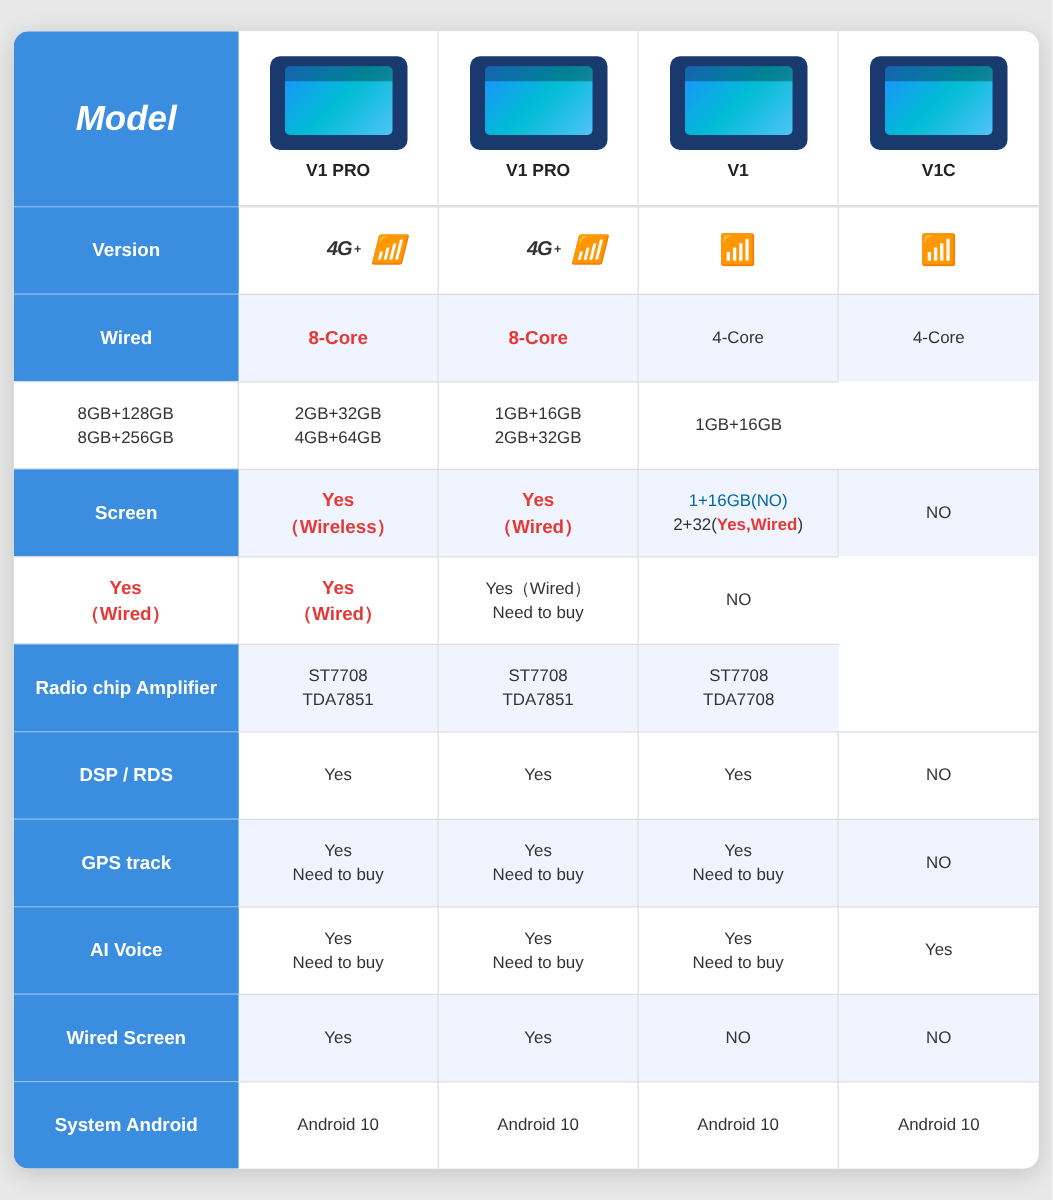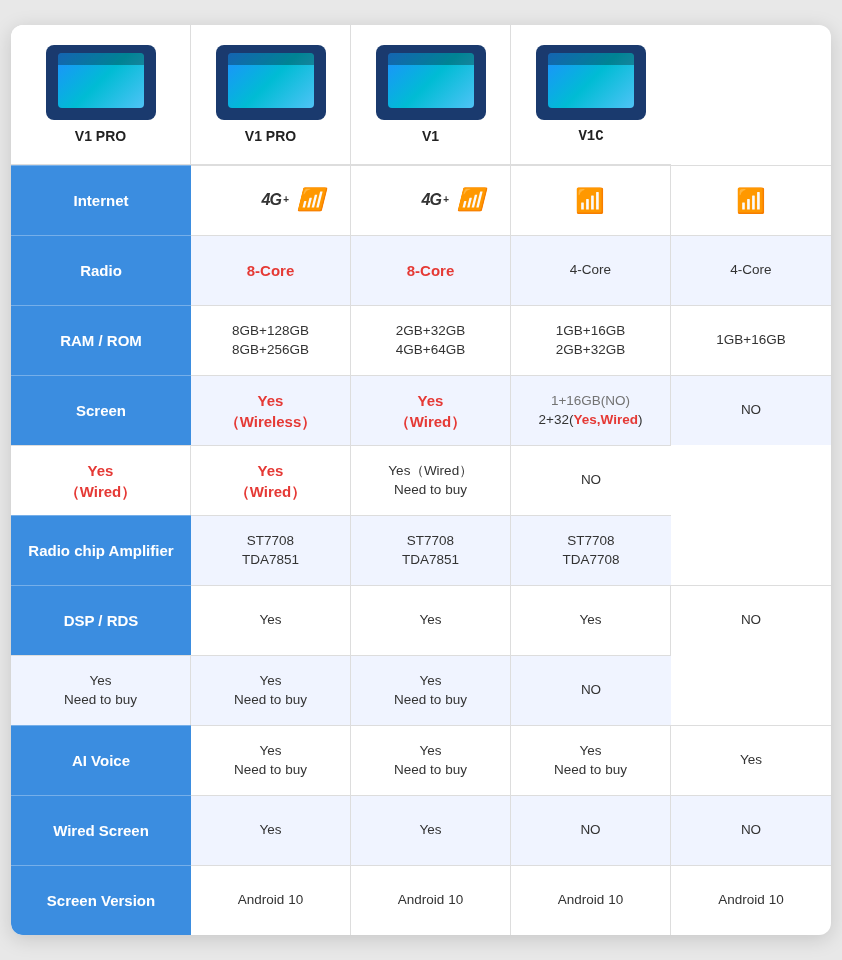--- a/index.html
+++ b/index.html
@@ -132,6 +132,9 @@
 <div class="table-wrapper" data-name="comparison-table">
   <div class="table-grid" data-name="table-grid">
 
+    <div class="header-model" data-name="model-header">
+      <span class="header-model-text" data-name="model-label">Model</span>
+    </div>
 
     <div class="header-product" data-name="product-header-v1pro1">
       <div class="product-img" data-name="product-image-v1pro1">

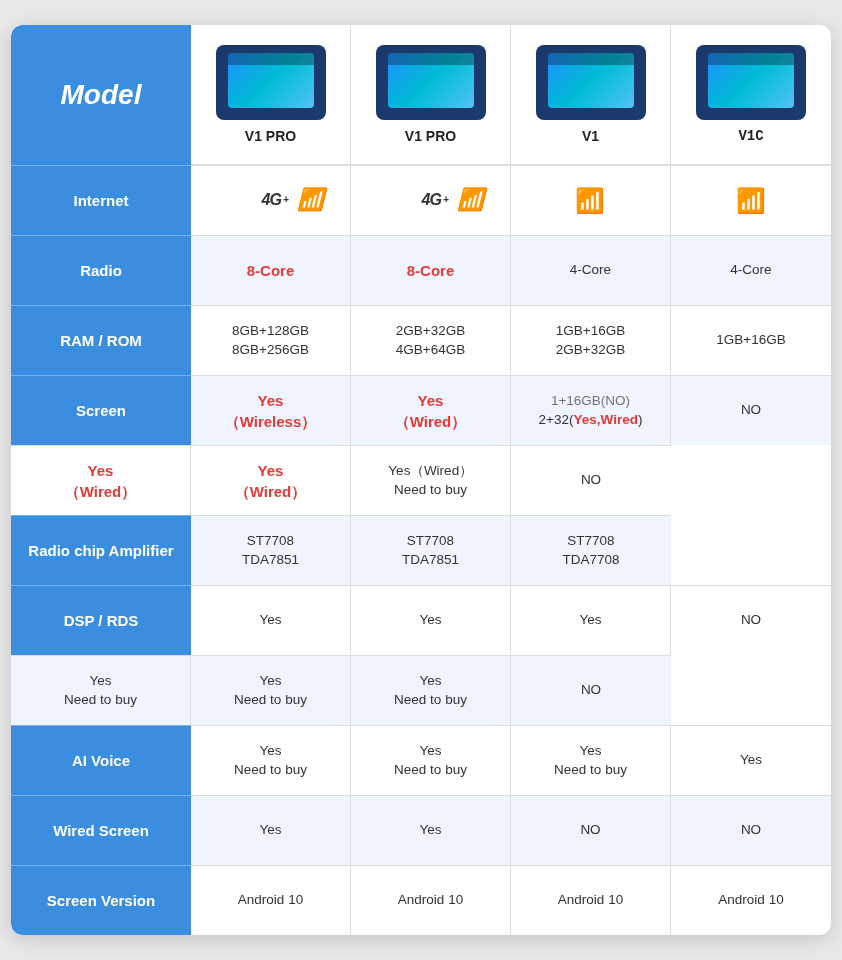--- a/index.html
+++ b/index.html
@@ -50,7 +50,7 @@
       background: #fff;
       min-height: 140px;
     }
-    .header-product:last-child { border-right: none; font-family: Liberation Mono, monospace; }
+    .header-product:last-child { border-right: none; }
     .product-img {
       width: 110px;
       height: 75px;

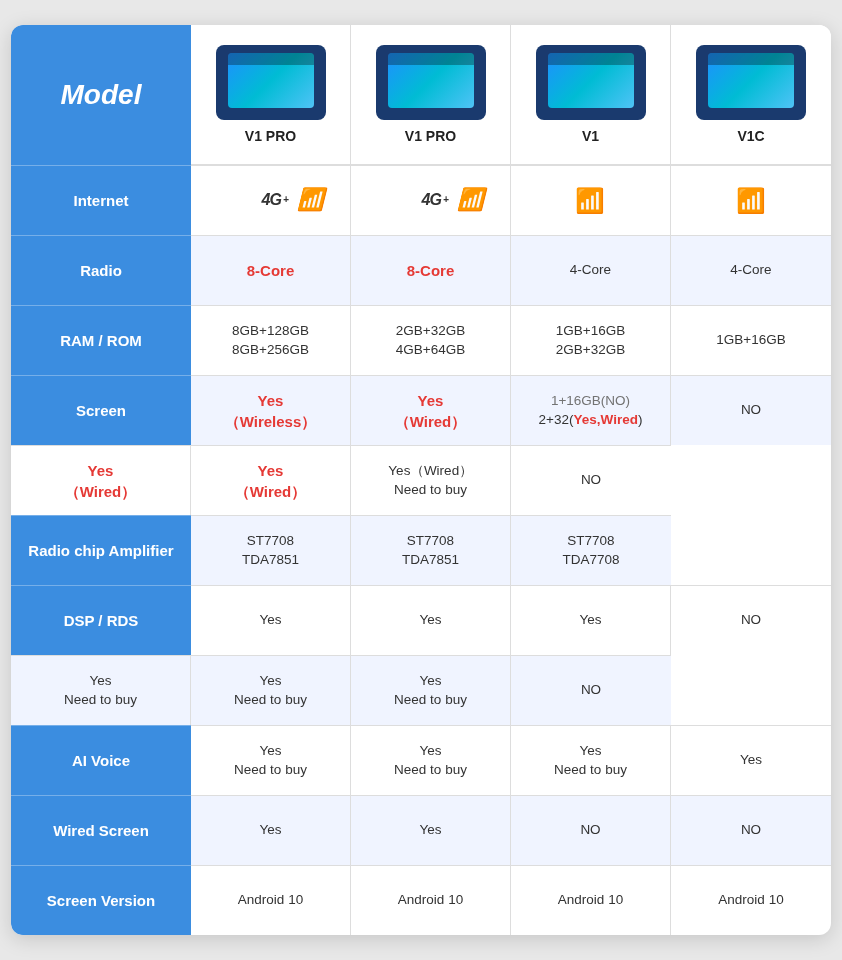--- a/index.html
+++ b/index.html
@@ -164,7 +164,7 @@
 
   <div id="rows-container" data-name="rows-container">
       <div class="table-grid" data-name="table-row-0">
-        <div class="row-label" data-name="row-label-0">Internet</div>
+        <div class="row-label" data-name="row-label-0">Version</div>
         <div class="data-cell" data-name="data-cell-r0-c0">
           <span class="internet-icon" data-name="internet-icon-4g"><i style="font-style:italic;font-weight:bold;font-size:16px;">4G</i><sup style="font-size:10px;vertical-align:super;">+</sup>&nbsp;<span style="font-size:22px;">📶</span></span>
         </div>

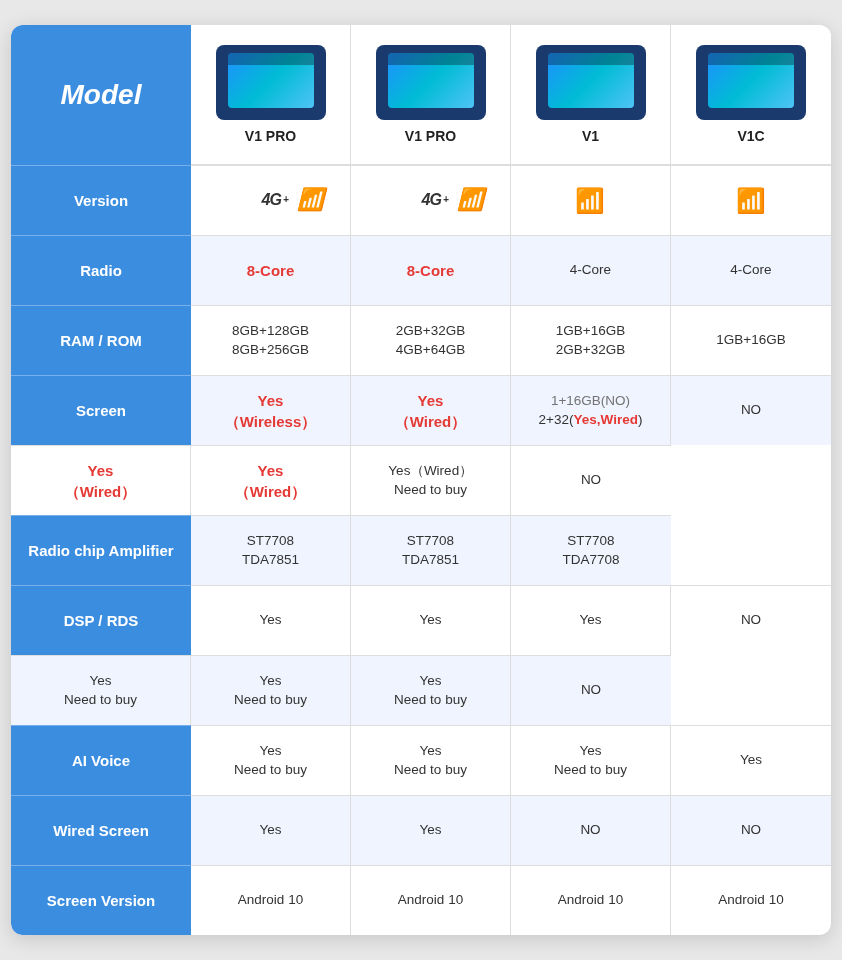--- a/index.html
+++ b/index.html
@@ -179,7 +179,7 @@
         </div>
       </div>
       <div class="table-grid" data-name="table-row-1">
-        <div class="row-label" data-name="row-label-1">Radio</div>
+        <div class="row-label" data-name="row-label-1">Wired</div>
         <div class="data-cell alt-bg" data-name="data-cell-r1-c0">
           <span class="core-red" data-name="red-value" style="white-space: pre-line;">8-Core</span>
         </div>

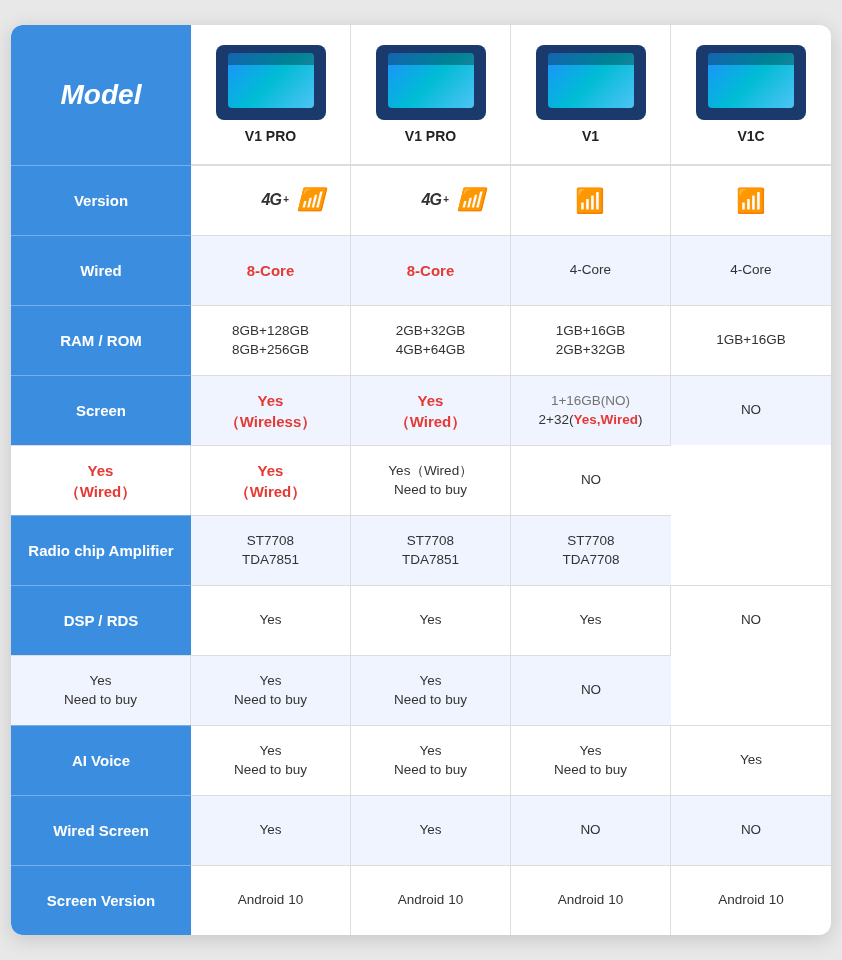--- a/index.html
+++ b/index.html
@@ -194,7 +194,6 @@
         </div>
       </div>
       <div class="table-grid" data-name="table-row-2">
-        <div class="row-label" data-name="row-label-2">RAM / ROM</div>
         <div class="data-cell" data-name="data-cell-r2-c0">
           <span data-name="cell-value" style="white-space: pre-line;">8GB+128GB
 8GB+256GB</span>

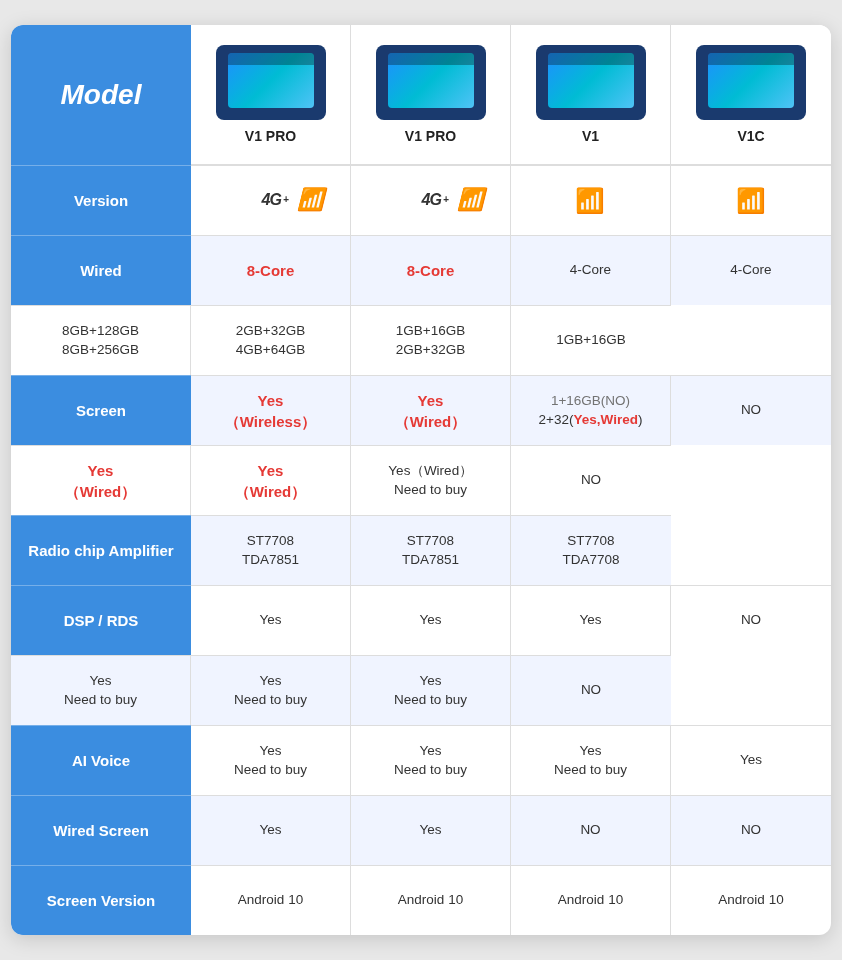--- a/index.html
+++ b/index.html
@@ -222,7 +222,7 @@
         </div>
         <div class="data-cell alt-bg" data-name="data-cell-r3-c2">
           <div class="cell-content" data-name="mixed-cell">
-        <span data-name="mixed-line1" style="color:#737373;">1+16GB(NO)</span>
+        <span data-name="mixed-line1" style="color:#0369a1;">1+16GB(NO)</span>
         <span data-name="mixed-line2" style="color:#333;">2+32(<span style="color:#e53935;font-weight:bold;">Yes,Wired</span>)</span>
       </div>
         </div>

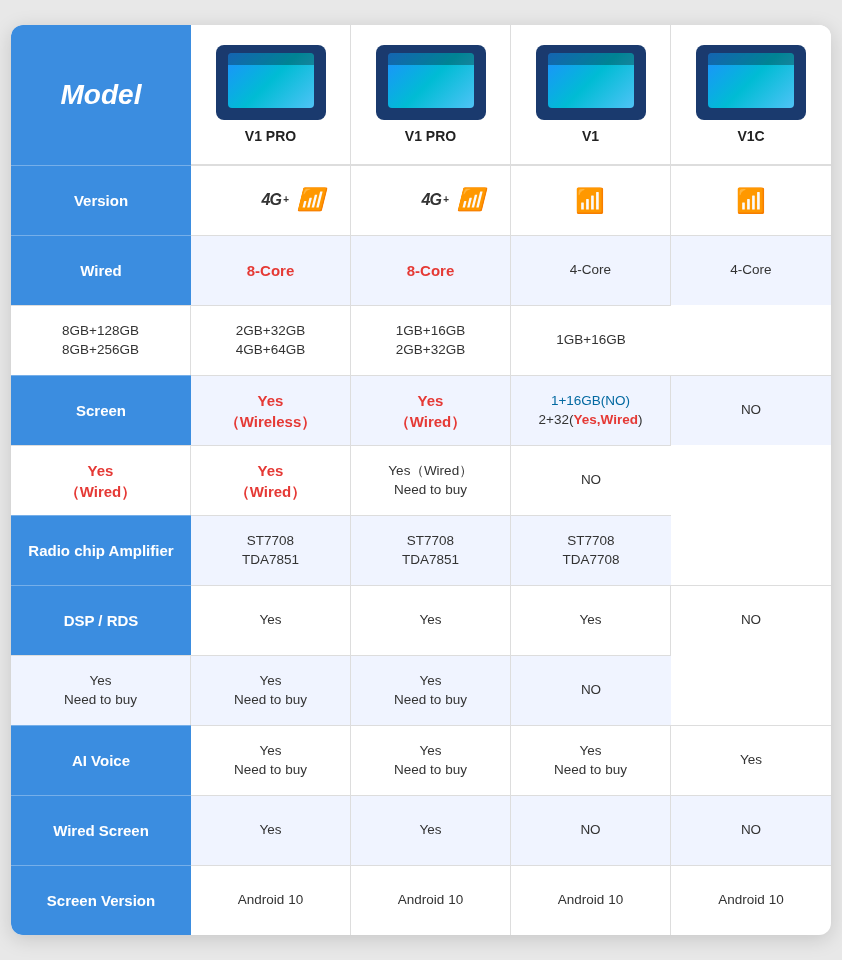--- a/index.html
+++ b/index.html
@@ -278,6 +278,7 @@
         </div>
       </div>
       <div class="table-grid" data-name="table-row-7">
+        <div class="row-label" data-name="row-label-7">GPS track</div>
         <div class="data-cell alt-bg" data-name="data-cell-r7-c0">
           <span data-name="cell-value" style="white-space: pre-line;">Yes
 Need to buy</span>

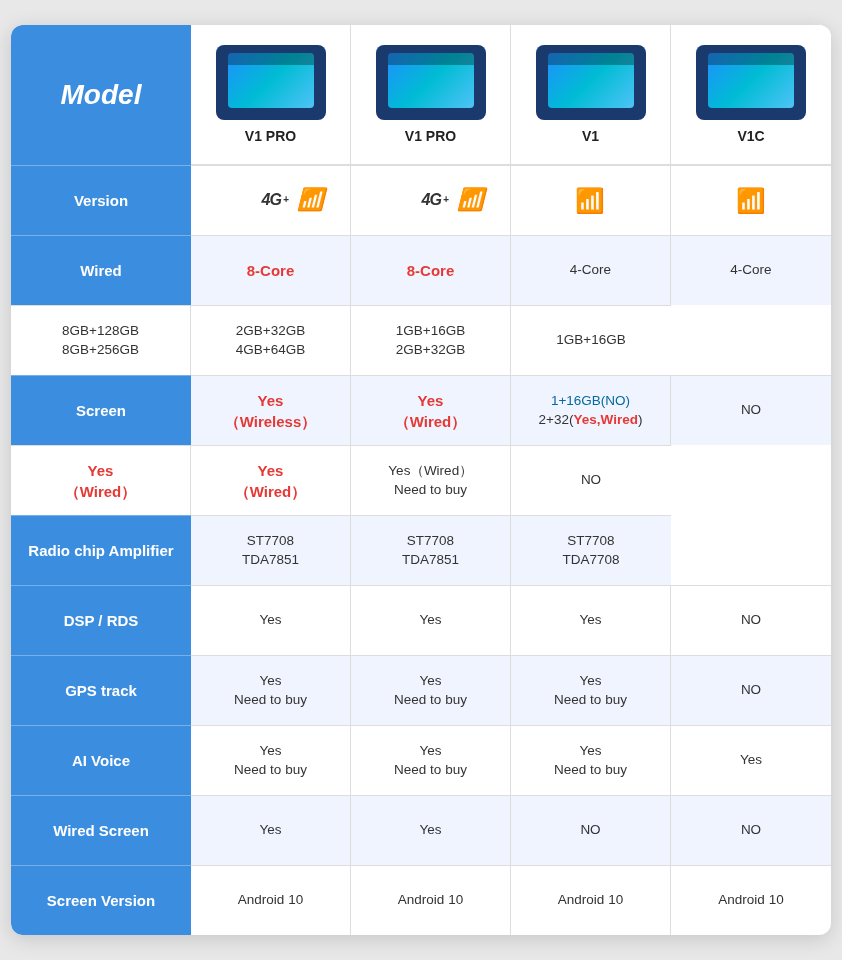--- a/index.html
+++ b/index.html
@@ -329,7 +329,7 @@
         </div>
       </div>
       <div class="table-grid" data-name="table-row-10">
-        <div class="row-label last" data-name="row-label-10">Screen Version</div>
+        <div class="row-label last" data-name="row-label-10">System Android</div>
         <div class="data-cell" data-name="data-cell-r10-c0">
           <span data-name="cell-value" style="white-space: pre-line;">Android 10</span>
         </div>

